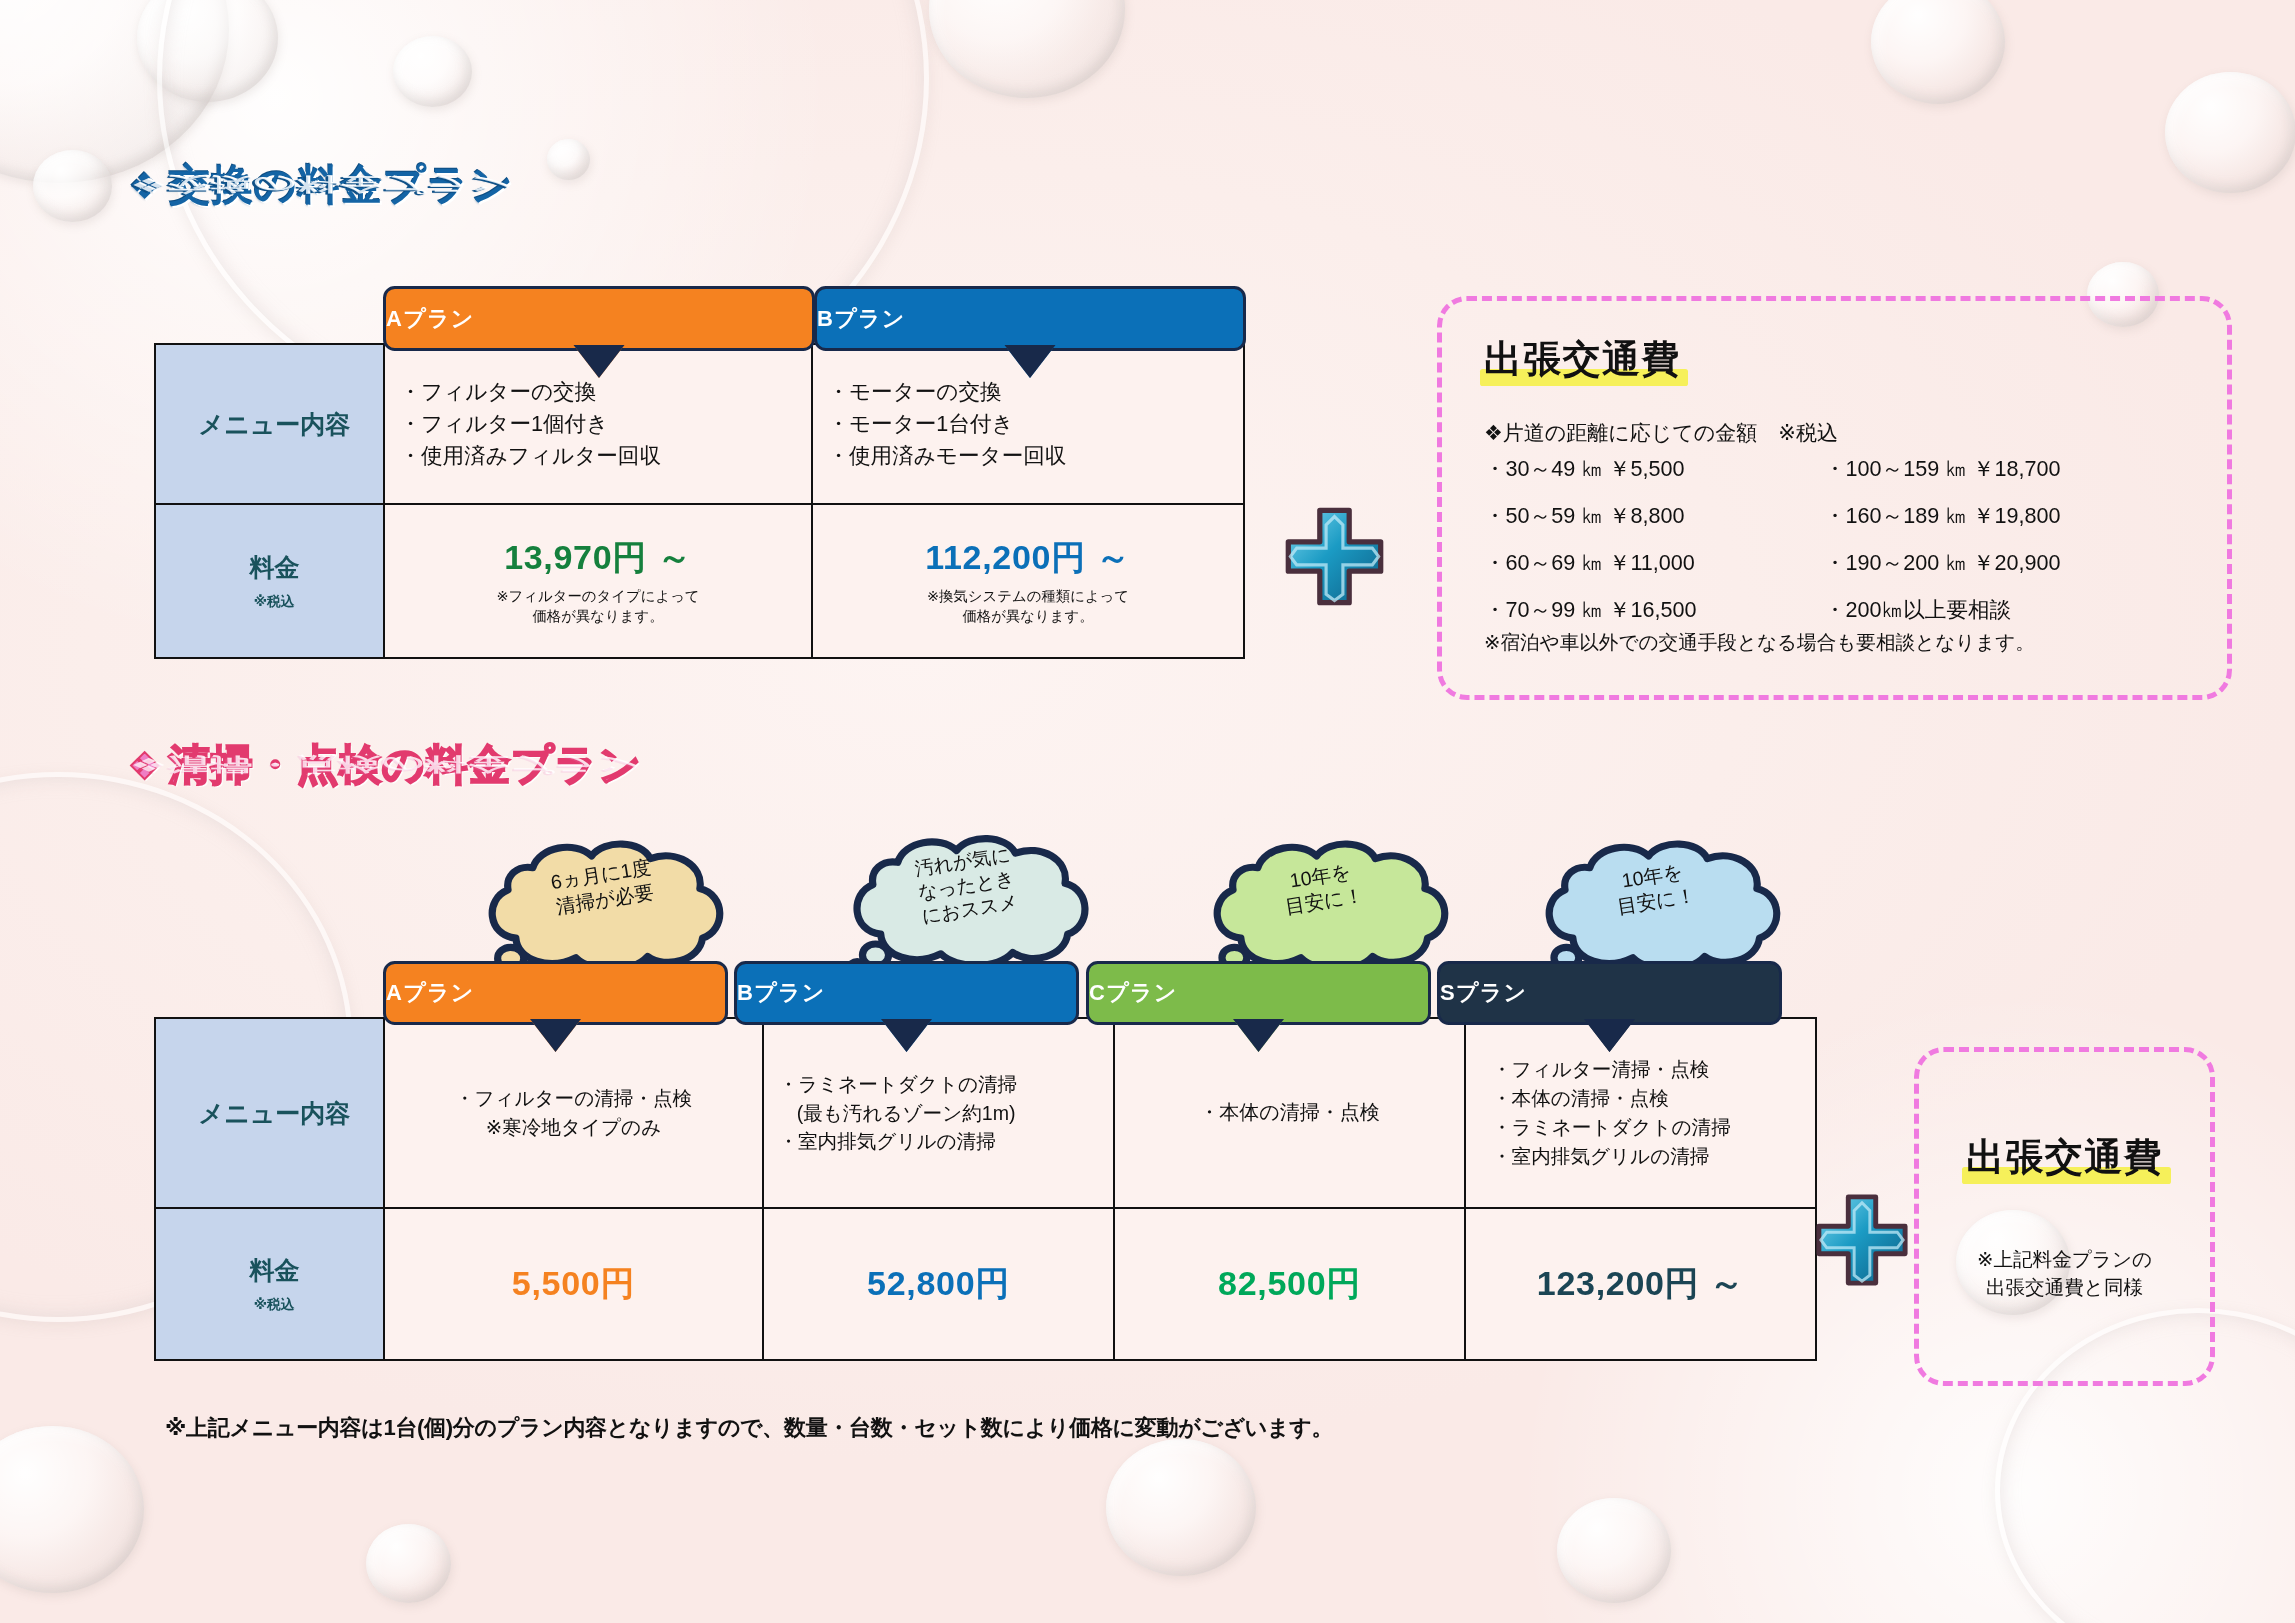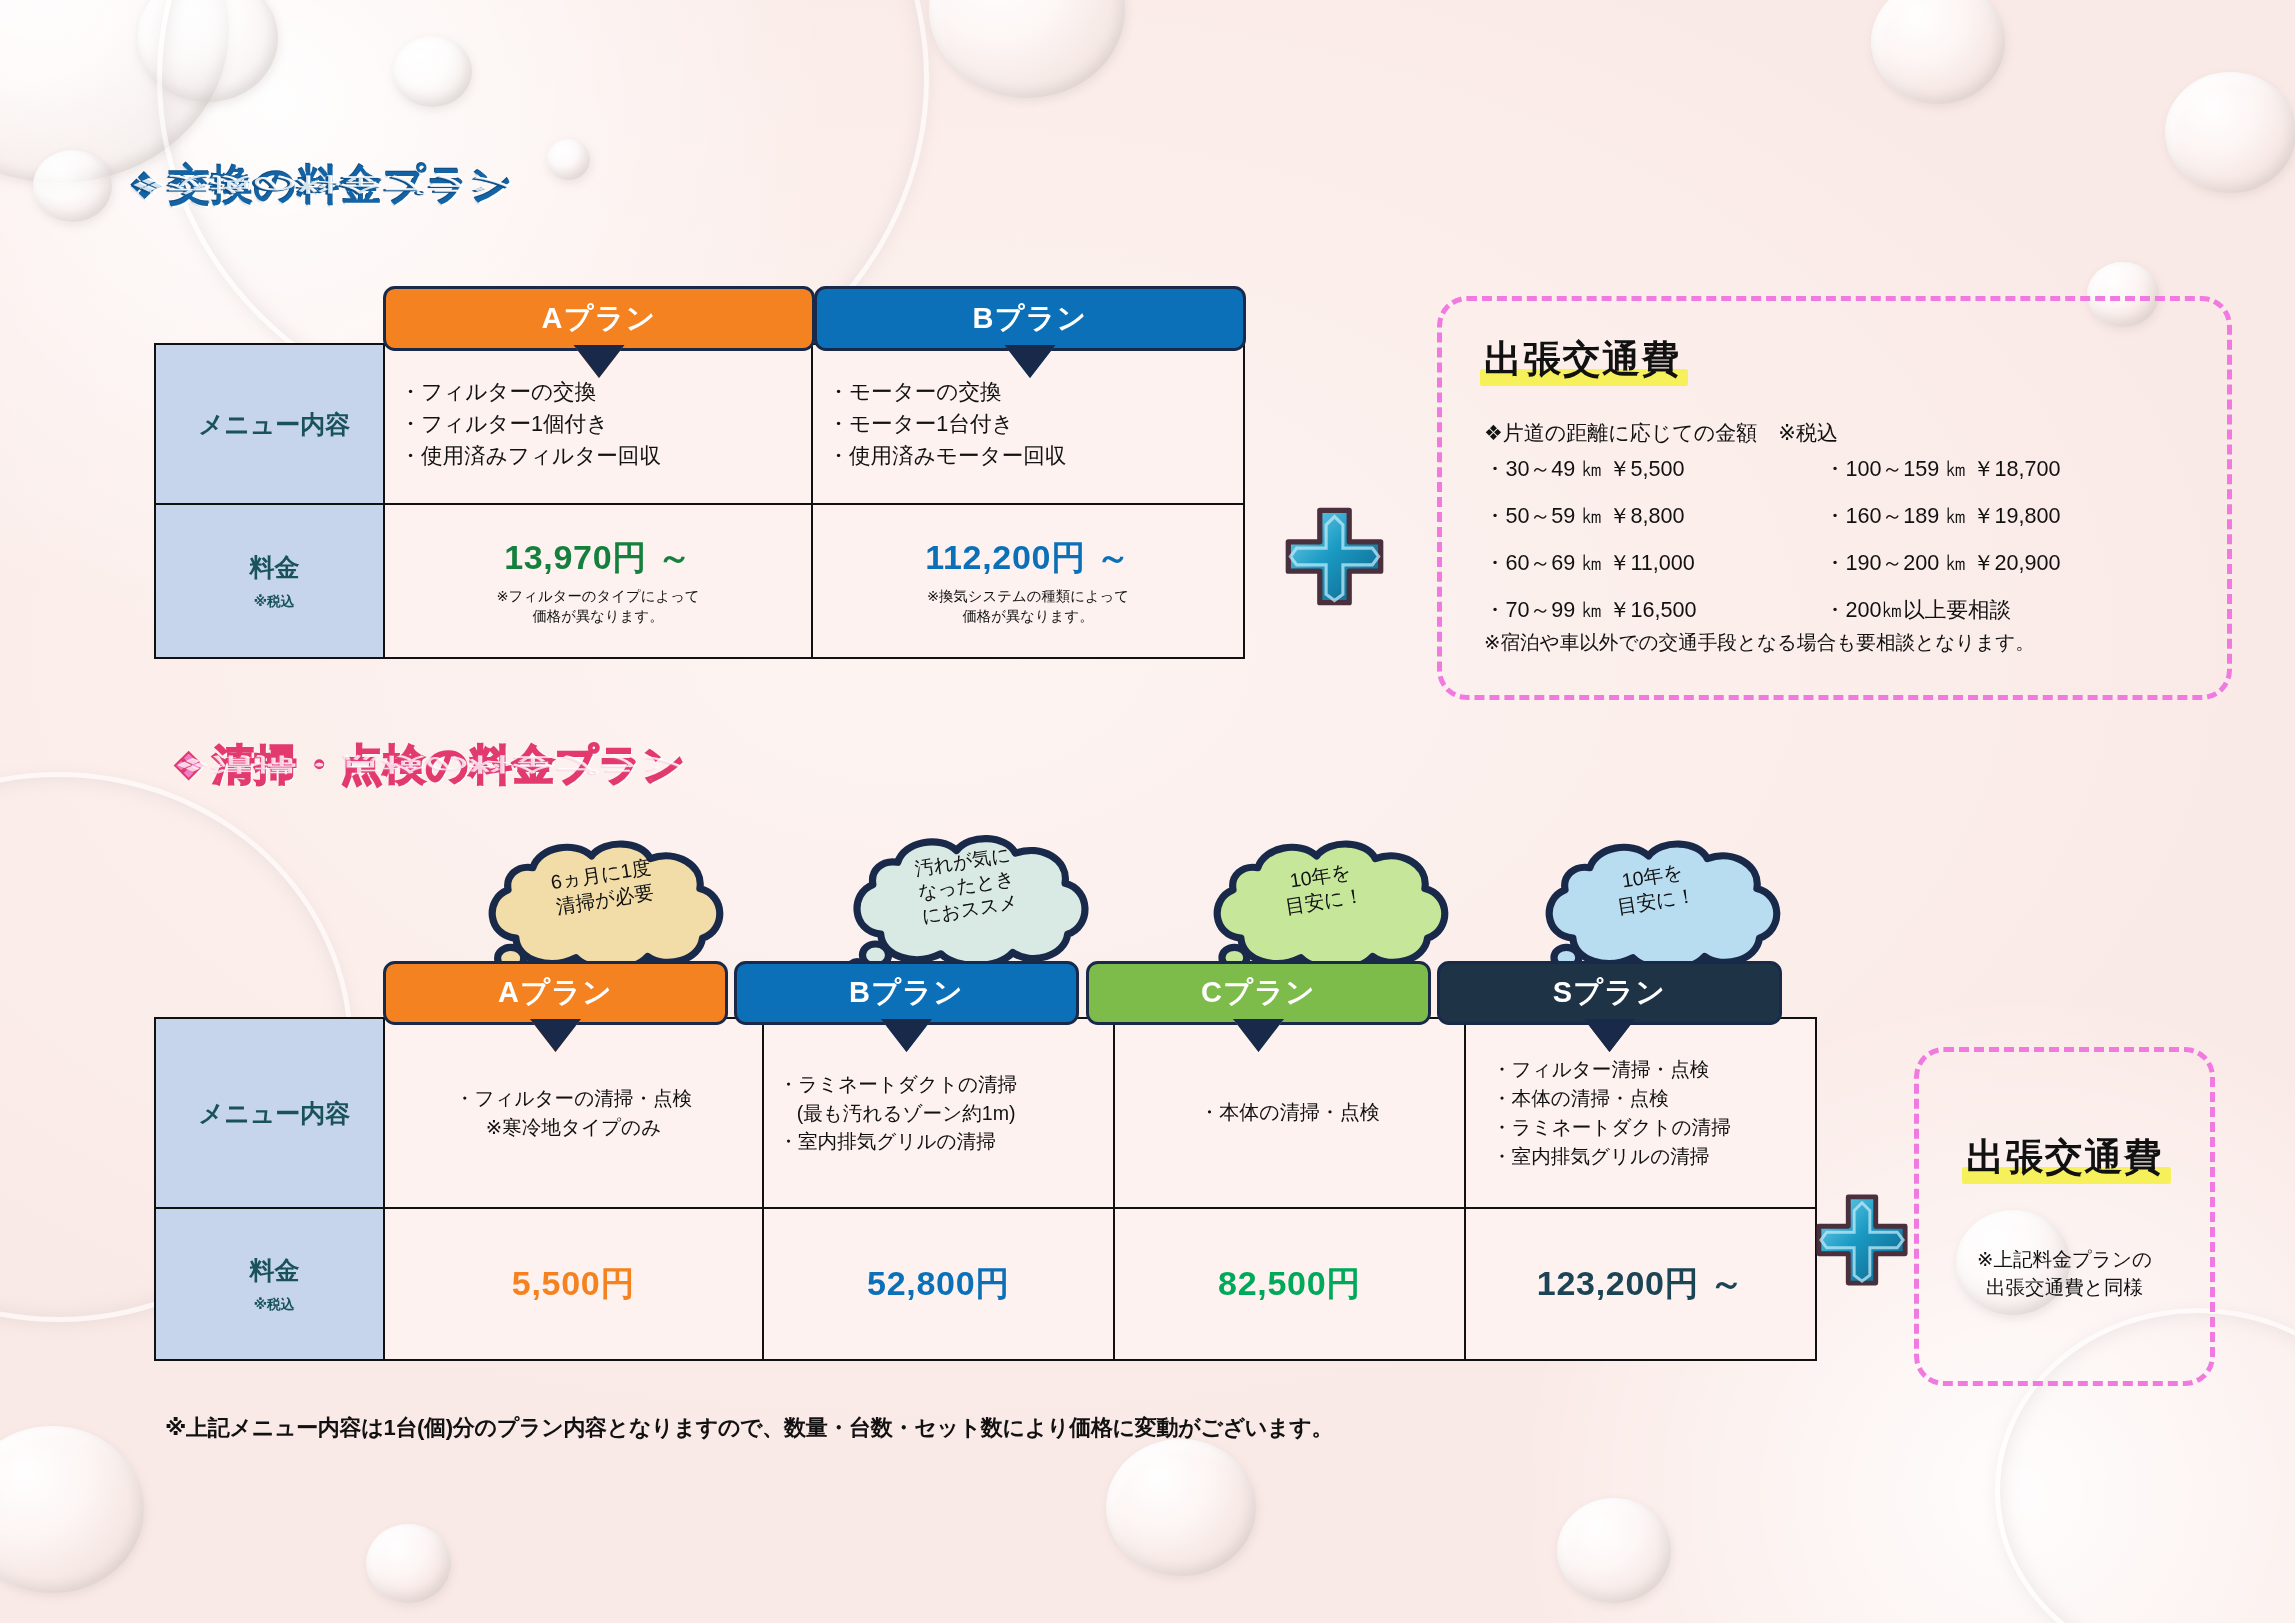--- a/index.html
+++ b/index.html
@@ -106,11 +106,10 @@
     border: 3.3px solid #18294a;
     border-radius: 11.8px;
     color: #fff;
-    font-size: 29px;
+    font-size: 22px;
     font-weight: bold;
     display: flex;
     align-items: center;
-    justify-content: center;
     z-index: 6;
     letter-spacing: 1.3px;
   }

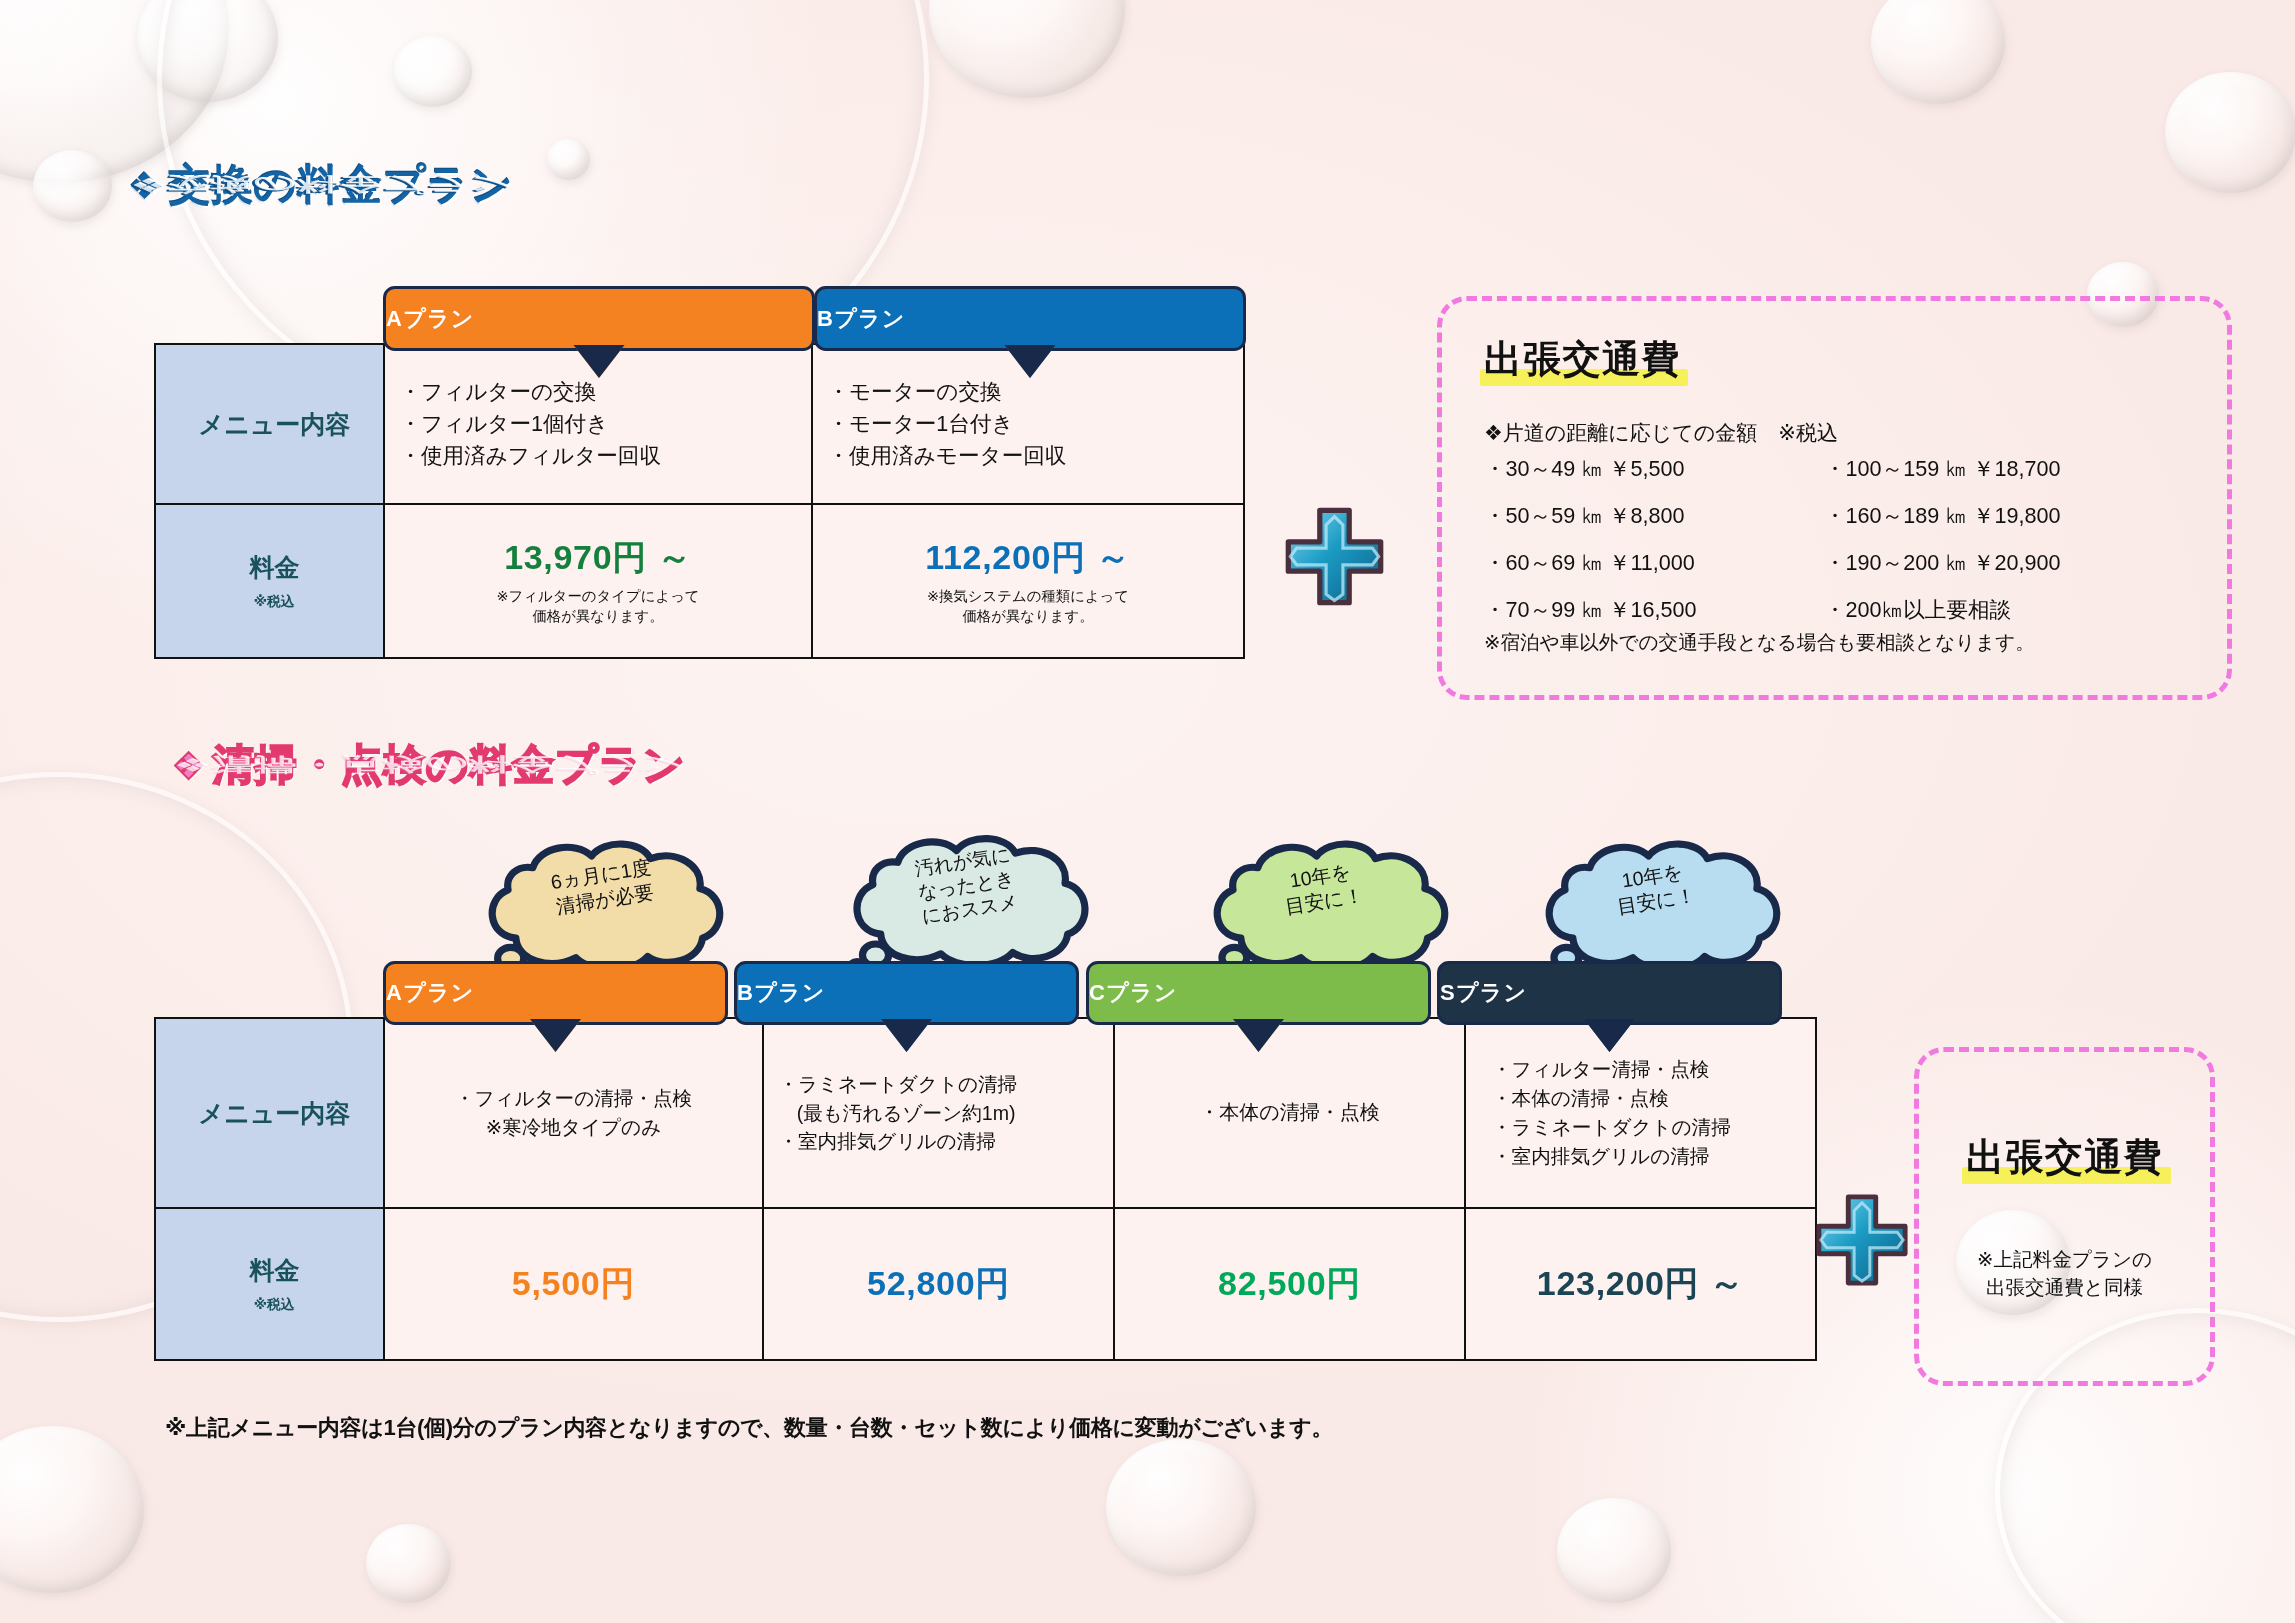--- a/index.html
+++ b/index.html
@@ -62,7 +62,6 @@
     color: #ef7ec4;
     -webkit-text-stroke: 2px #e23a6e;
     text-shadow: 2px 2px 0 rgba(255,255,255,0.85);
-    margin-left: 44px;
   }
   #title-2::after {
     content: attr(data-echo);

